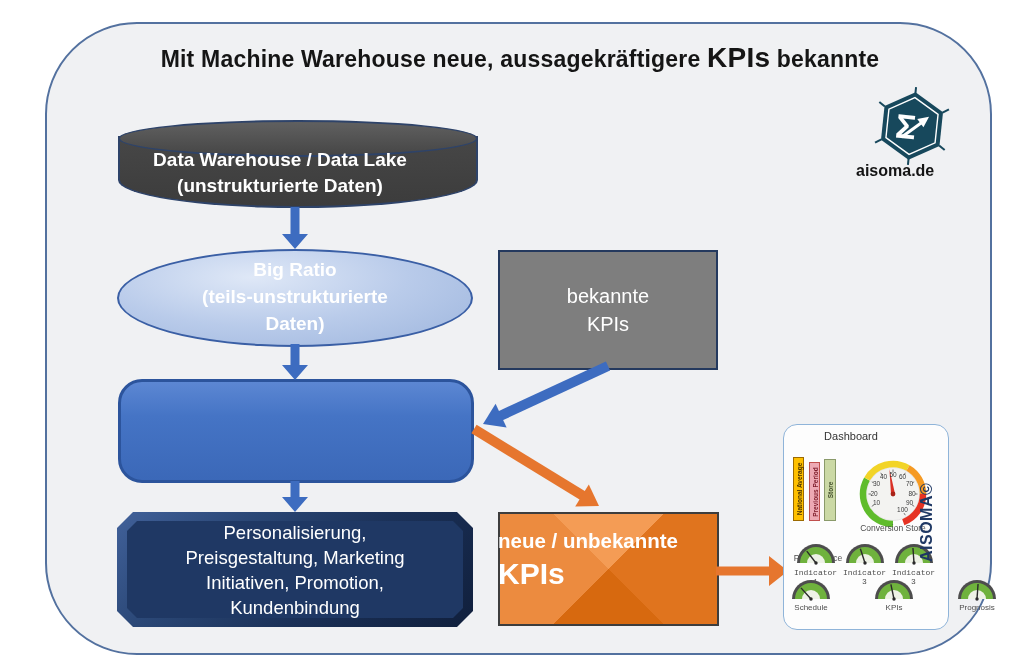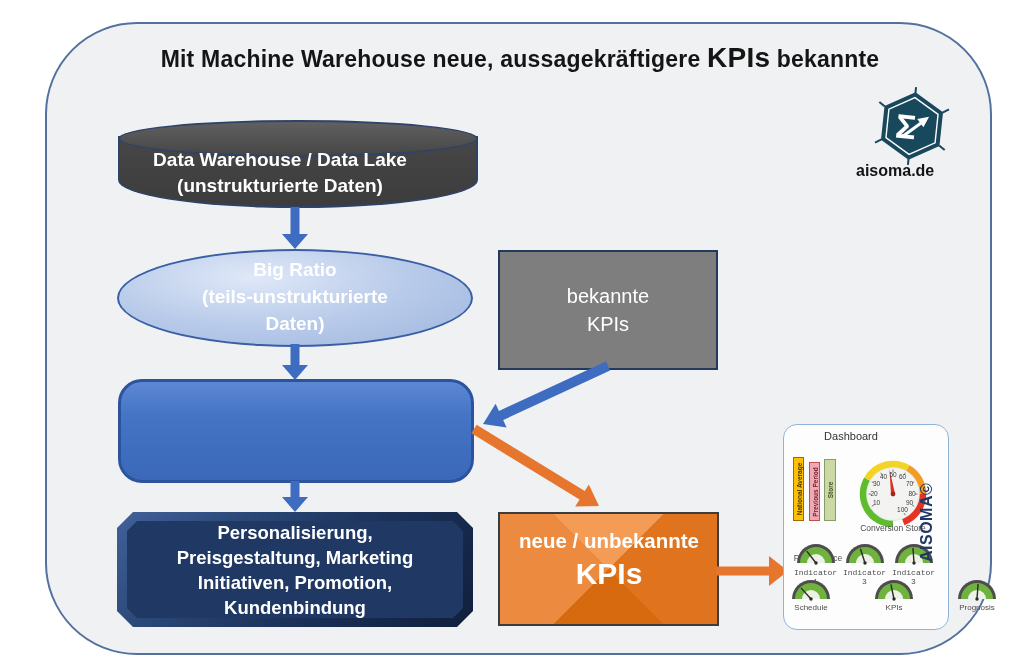--- a/index.html
+++ b/index.html
@@ -47,7 +47,7 @@
            clip-path:polygon(10px 0,calc(100% - 10px) 0,100% 10px,100% calc(100% - 10px),
                      calc(100% - 10px) 100%,10px 100%,0 calc(100% - 10px),0 10px);}
   #navybox-text{left:117px;top:520px;width:356px;text-align:center;color:#fff;
-                font-size:18.5px;font-weight:bold;line-height:25px;}
+                font-size:18.5px;font-weight:normal;line-height:25px;}
   
   #graybox{left:498px;top:250px;width:216px;height:116px;background:#7e7e7e;
            border:2.5px solid #24395e;}

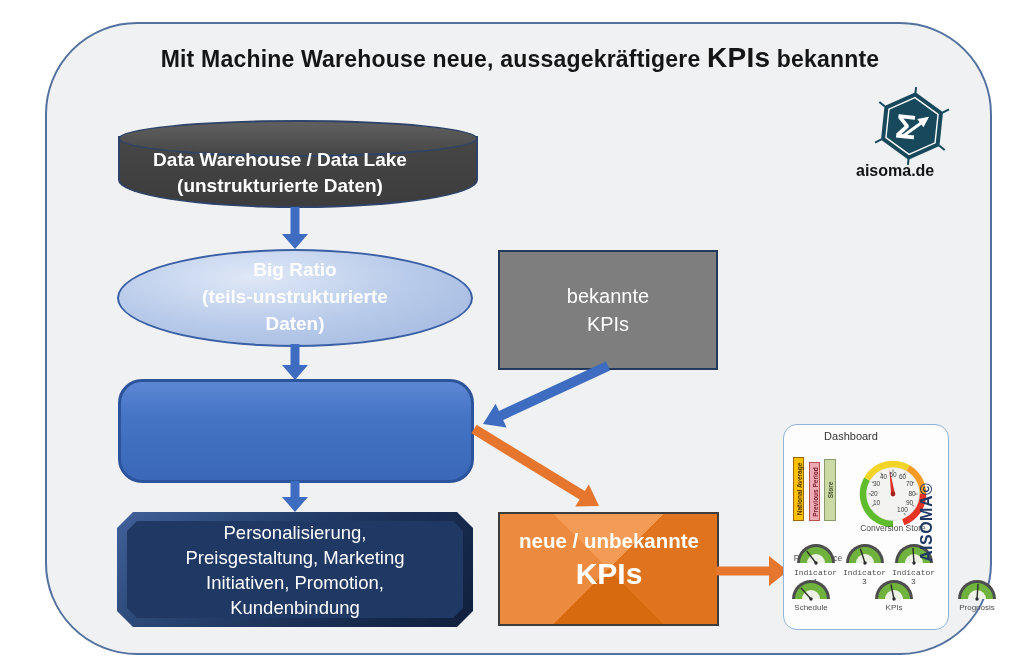--- a/index.html
+++ b/index.html
@@ -57,7 +57,7 @@
   #orangebox{left:498px;top:512px;width:217px;height:110px;border:2.5px solid #3d3d3d;
              background:conic-gradient(from 45deg,#e0741e 0deg 90deg,#d7690f 90deg 180deg,
                         #ec8b3f 180deg 270deg,#f49c55 270deg 360deg);}
-  #orangebox-text{left:498px;top:528px;width:222px;text-align:center;color:#fff;font-weight:bold;}
+  #orangebox-text{left:498px;top:528px;width:222px;text-align:left;color:#fff;font-weight:bold;}
   #orangebox-text .l1{font-size:20.5px;line-height:26px;display:block;}
   #orangebox-text .l2{font-size:30px;line-height:40px;display:block;}
   

